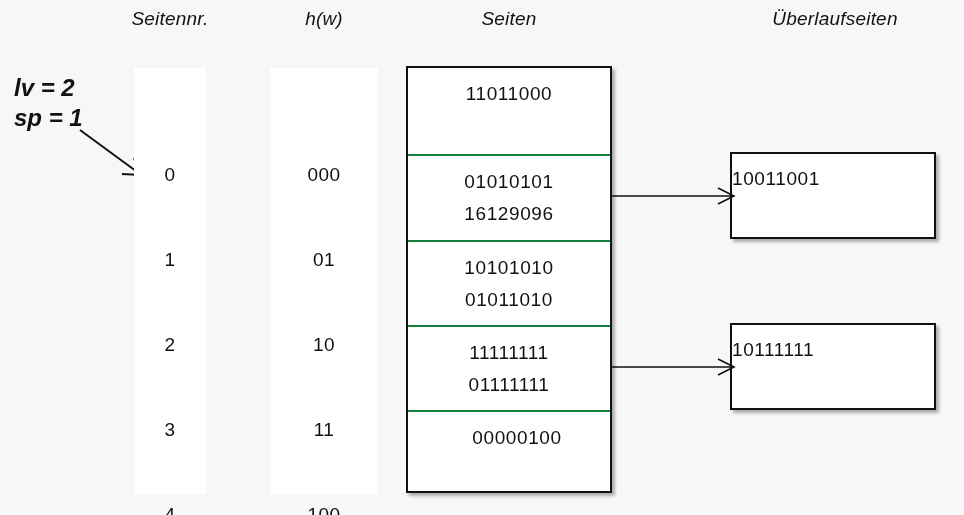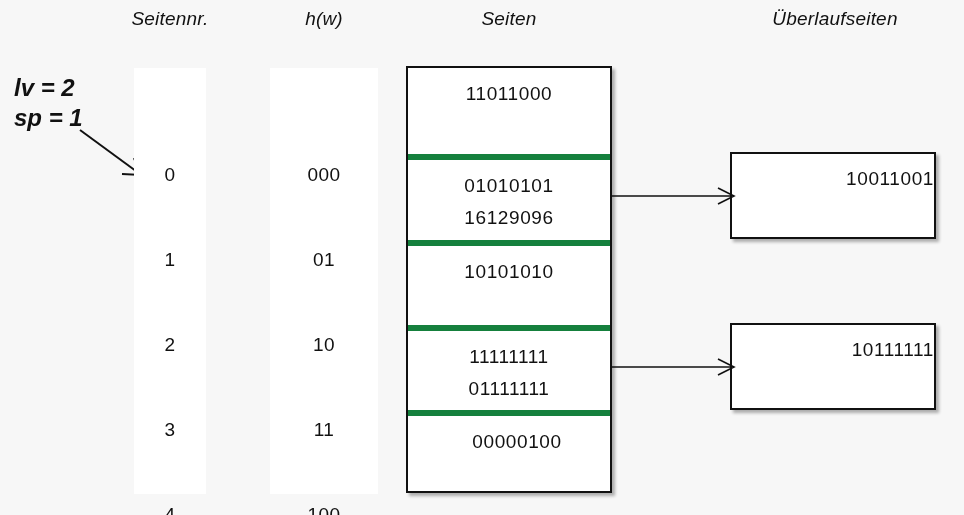--- a/index.html
+++ b/index.html
@@ -100,7 +100,7 @@
     background: #ffffff;
   }
   .page-cell + .page-cell {
-    border-top: 6px solid #15803d;
+    border-top: 2px solid #15803d;
   }
   .page-rec {
     display: block;

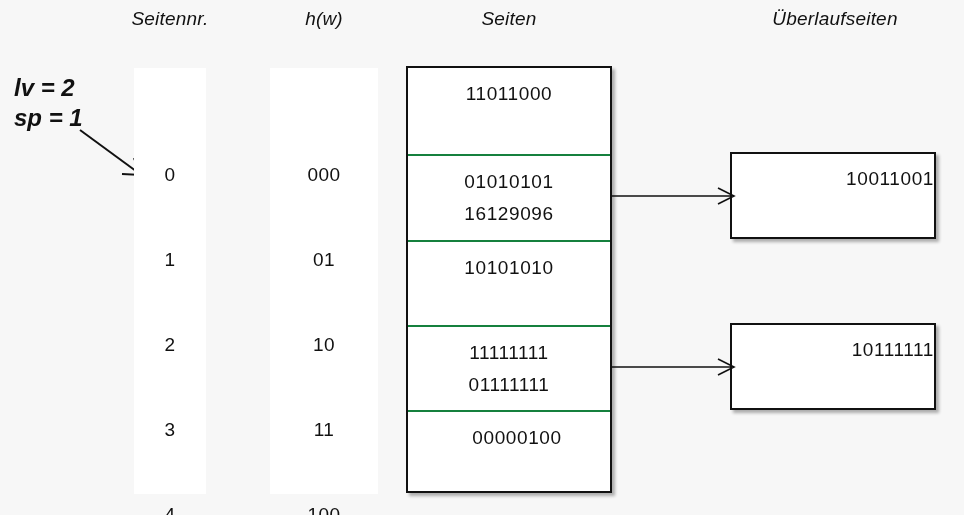--- a/index.html
+++ b/index.html
@@ -125,7 +125,7 @@
   #ovf-box-1 { left: 730px; top: 323px; }
   .ovf-rec {
     display: block;
-    text-align: right;
+    text-align: left;
     font-size: 19px;
     letter-spacing: 0.6px;
     color: #111;

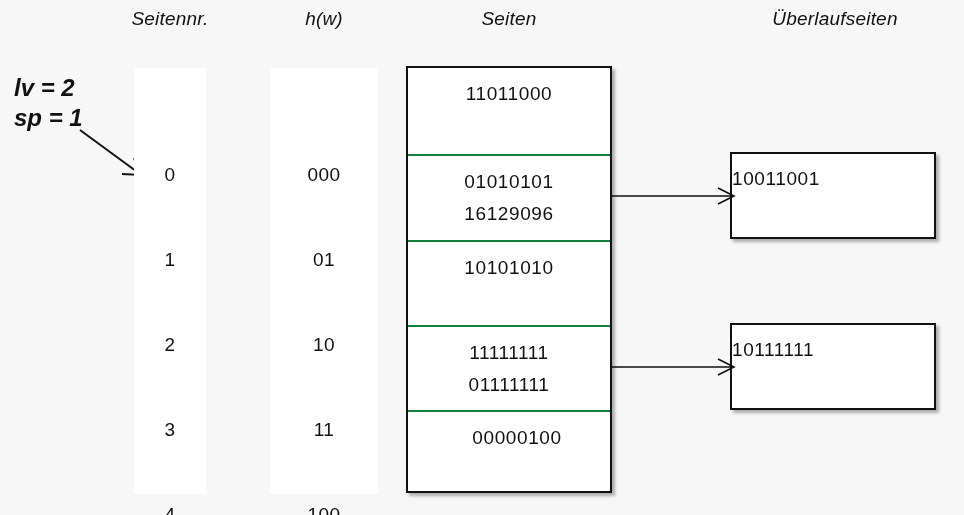--- a/index.html
+++ b/index.html
@@ -190,6 +190,7 @@
       </div>
       <div class="page-cell" style="top: 172px; height: 85px;">
         <span class="page-rec" style="position: absolute; left: 0px; width: 100%; top: 16px;">10101010</span>
+        <span class="page-rec" style="position: absolute; left: 0px; width: 100%; top: 48px;">01011010</span>
       </div>
       <div class="page-cell" style="top: 257px; height: 85px;">
         <span class="page-rec" style="position: absolute; left: 0px; width: 100%; top: 16px;">11111111</span>

